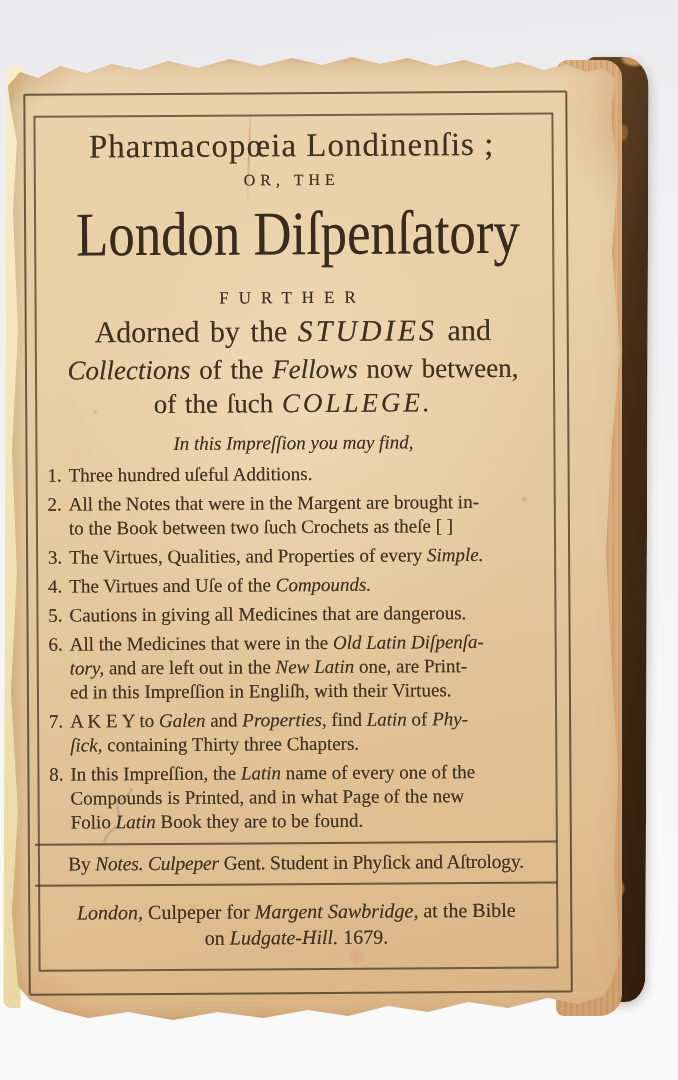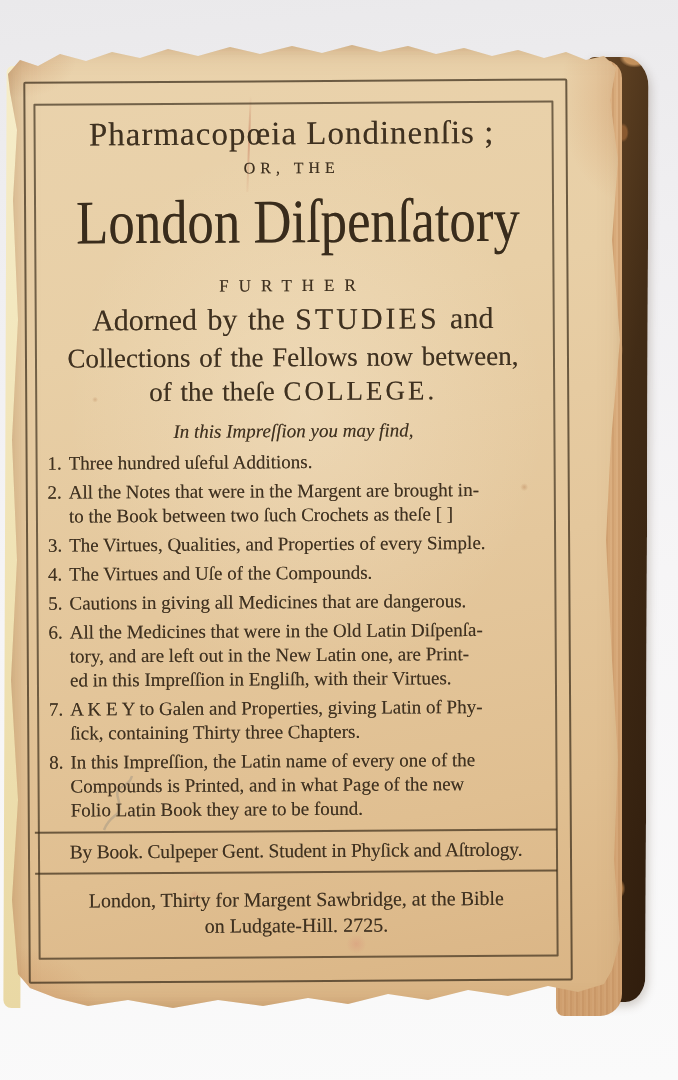--- a/index.html
+++ b/index.html
@@ -40,7 +40,7 @@
   }
   
   .page{
-    position:absolute;left:8px;top:40px;width:622px;height:972px;z-index:4;
+    position:absolute;left:8px;top:52px;width:622px;height:972px;z-index:4;
     background:
       radial-gradient(ellipse 55% 40% at 48% 38%, rgba(252,242,222,.30), transparent 70%),
       radial-gradient(ellipse 130px 95px at 0% 100%, rgba(198,130,82,.42), transparent 70%),

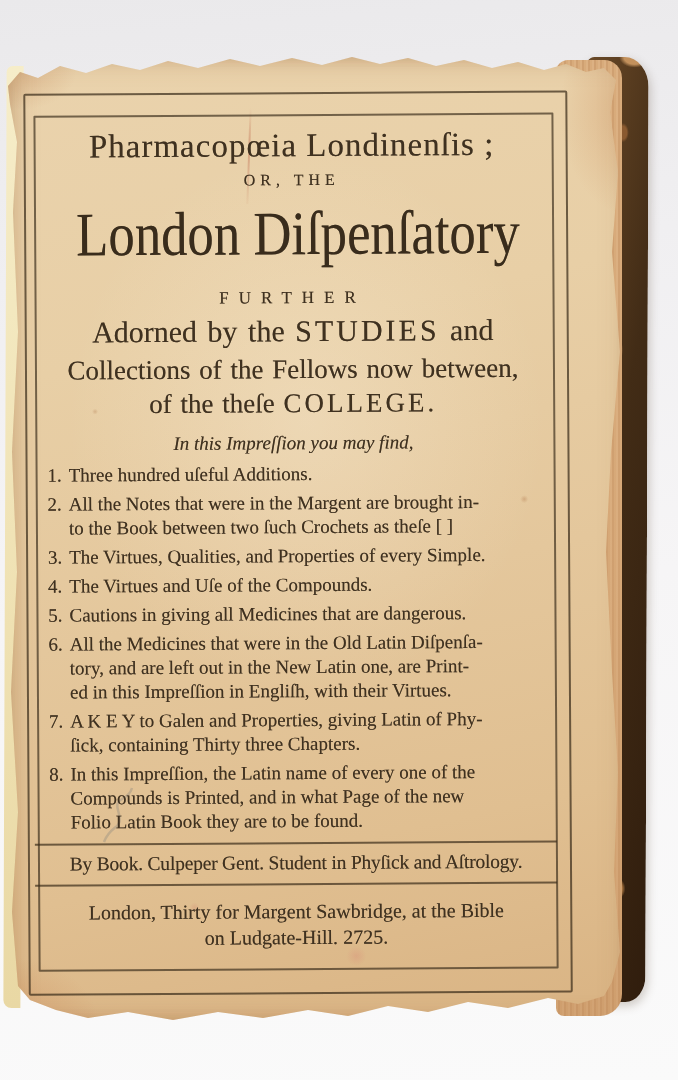--- a/index.html
+++ b/index.html
@@ -88,7 +88,7 @@
     padding:0 4px;box-sizing:border-box;text-align:center;
     text-shadow:0 0 .5px rgba(62,49,33,.55);
   }
-  .it{}
+  .it{font-style:italic;}
   .sp{letter-spacing:3px;}
   .t1{margin-top:10px;font-size:33px;line-height:42px;letter-spacing:1px;}
   .t2{margin-top:2px;font-size:16px;line-height:24px;letter-spacing:5px;}

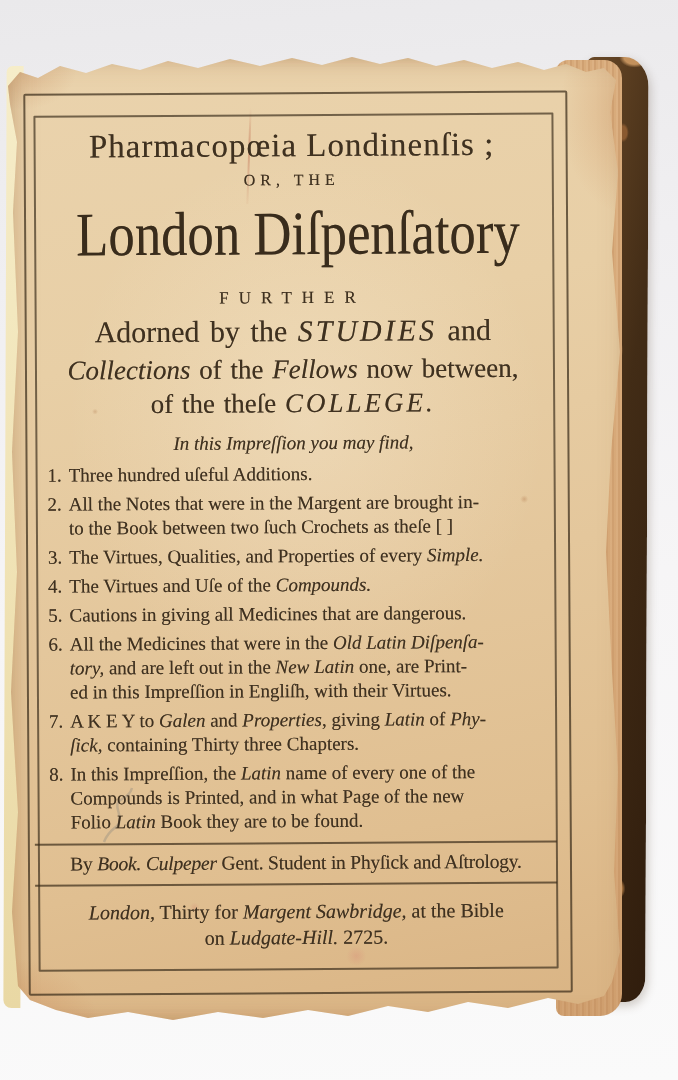--- a/index.html
+++ b/index.html
@@ -133,7 +133,7 @@
         <div class="t4">FURTHER</div>
         <div class="sub1"><span class="">Adorned by the </span><span class="it sp">STUDIES</span><span class=""> and</span></div>
         <div class="sub2"><span class="it">Collections</span><span class=""> of the </span><span class="it">Fellows</span><span class=""> now between,</span></div>
-        <div class="sub3"><span class="">of the theſe </span><span class="it sp">COLLEGE.</span></div>
+        <div class="sub3"><span class="">of the ſuch </span><span class="it sp">COLLEGE.</span></div>
         <div class="imphead">In this Impreſſion you may find,</div>
 
         <div class="list">

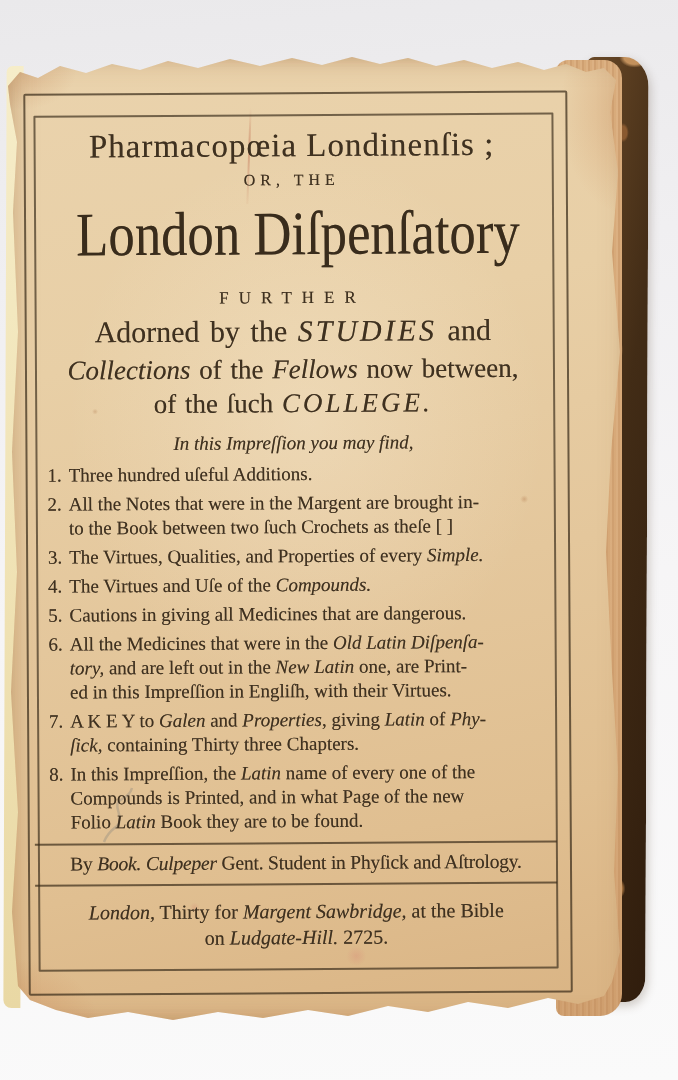--- a/index.html
+++ b/index.html
@@ -185,7 +185,7 @@
 
             <div class="row gap">
               <span class="num">7.</span>
-              <span class="txt"><span class="">A K E Y to </span><span class="it">Galen</span><span class=""> and </span><span class="it">Properties</span><span class="">, giving </span><span class="it">Latin</span><span class=""> of </span><span class="it">Phy-</span></span>
+              <span class="txt"><span class="">A K E Y to </span><span class="it">Galen</span><span class=""> and </span><span class="it">Properties</span><span class="">, find </span><span class="it">Latin</span><span class=""> of </span><span class="it">Phy-</span></span>
             </div>
 
             <div class="row">

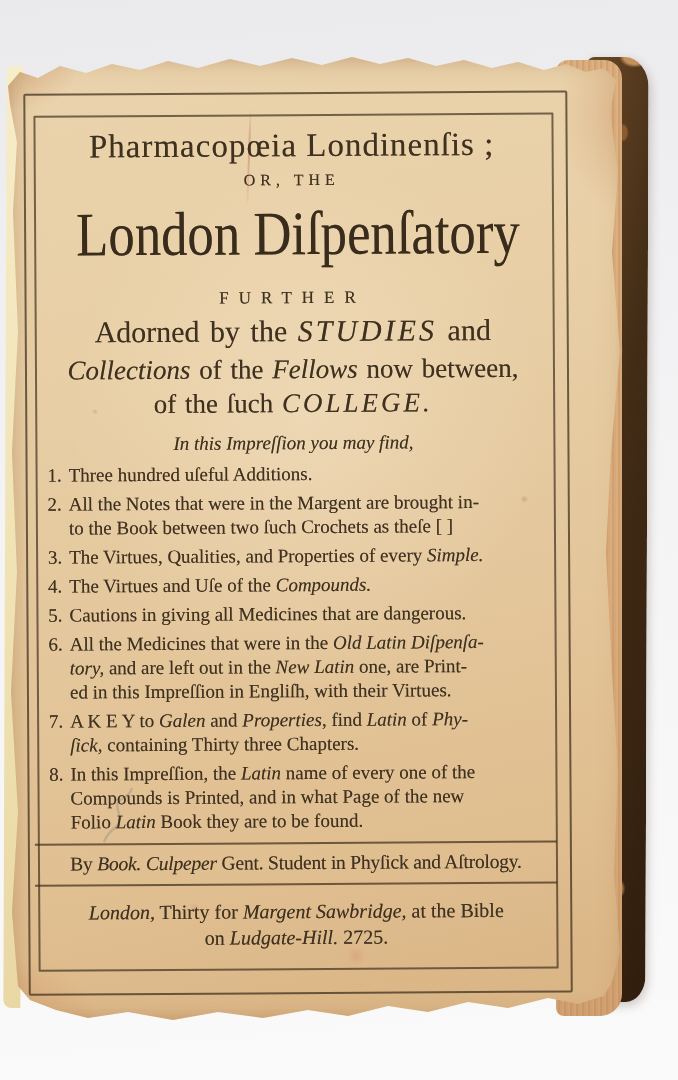--- a/index.html
+++ b/index.html
@@ -210,7 +210,7 @@
           </div>
 
         <div class="rule"></div>
-        <div class="byline"><span class="">By </span><span class="it">Book. Culpeper</span><span class=""> Gent. Student in Phyſick and Aſtrology.</span></div>
+        <div class="byline"><span class="">By </span><span class="it">Notes. Culpeper</span><span class=""> Gent. Student in Phyſick and Aſtrology.</span></div>
         <div class="rule2"></div>
 
         <div class="imprint">

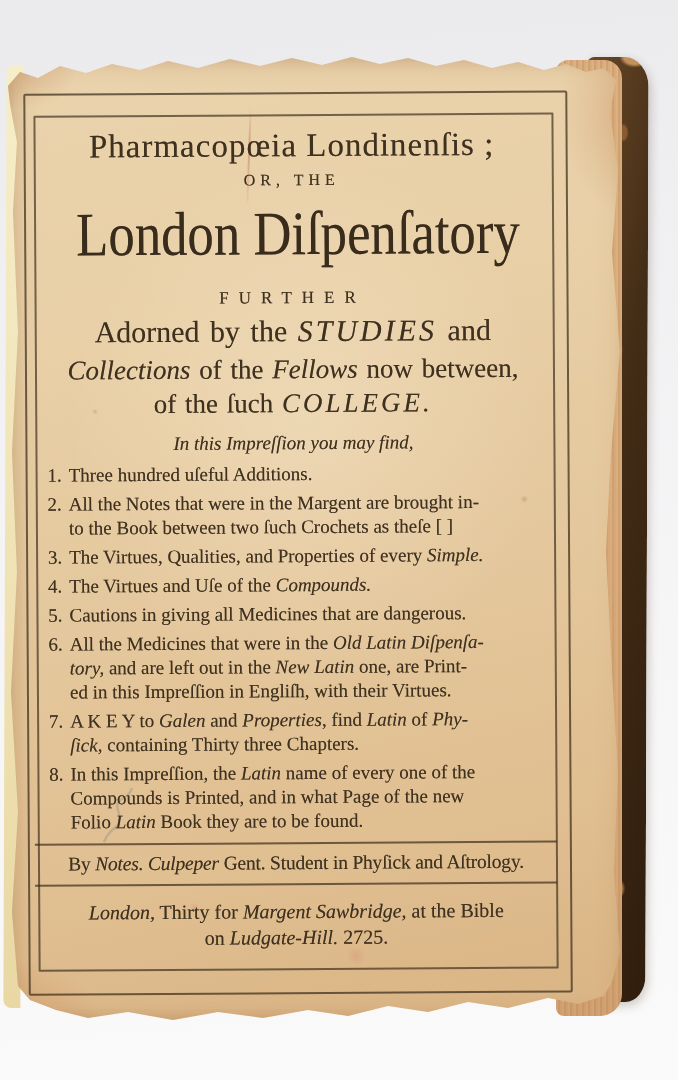--- a/index.html
+++ b/index.html
@@ -214,7 +214,7 @@
         <div class="rule2"></div>
 
         <div class="imprint">
-          <div><span class="it">London,</span><span class=""> Thirty for </span><span class="it">Margent Sawbridge,</span><span class=""> at the Bible</span></div>
+          <div><span class="it">London,</span><span class=""> Culpeper for </span><span class="it">Margent Sawbridge,</span><span class=""> at the Bible</span></div>
           <div><span class="">on </span><span class="it">Ludgate-Hill.</span><span class=""> 2725.</span></div>
         </div>
       </div>

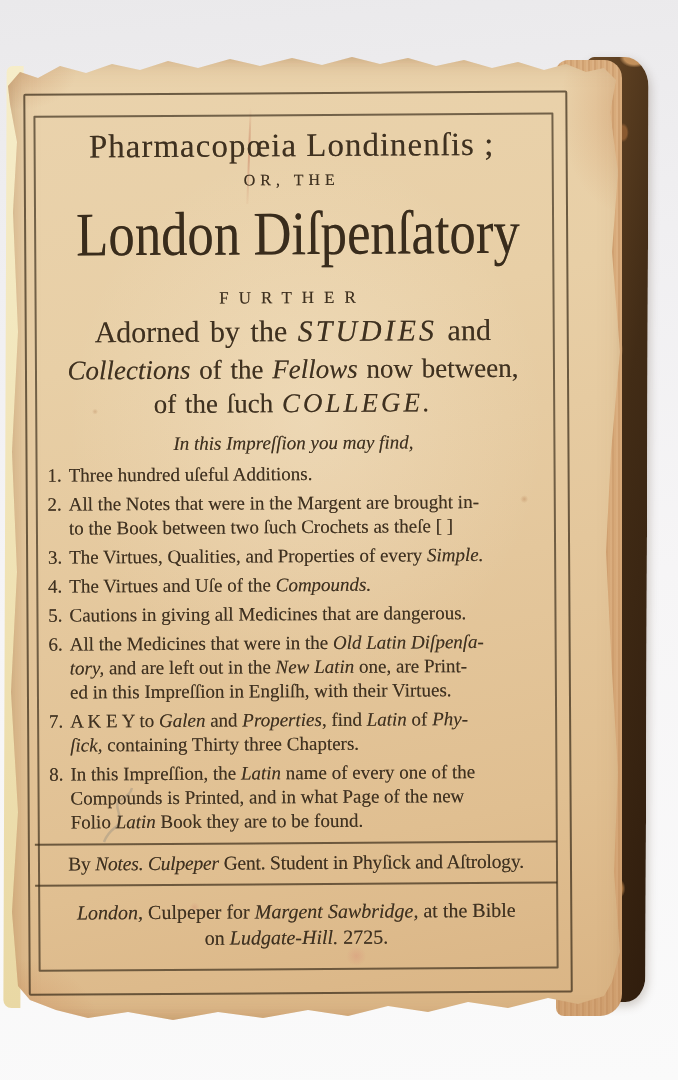--- a/index.html
+++ b/index.html
@@ -215,7 +215,7 @@
 
         <div class="imprint">
           <div><span class="it">London,</span><span class=""> Culpeper for </span><span class="it">Margent Sawbridge,</span><span class=""> at the Bible</span></div>
-          <div><span class="">on </span><span class="it">Ludgate-Hill.</span><span class=""> 2725.</span></div>
+          <div><span class="">on </span><span class="it">Ludgate-Hill.</span><span class=""> 1679.</span></div>
         </div>
       </div>
     </div>

